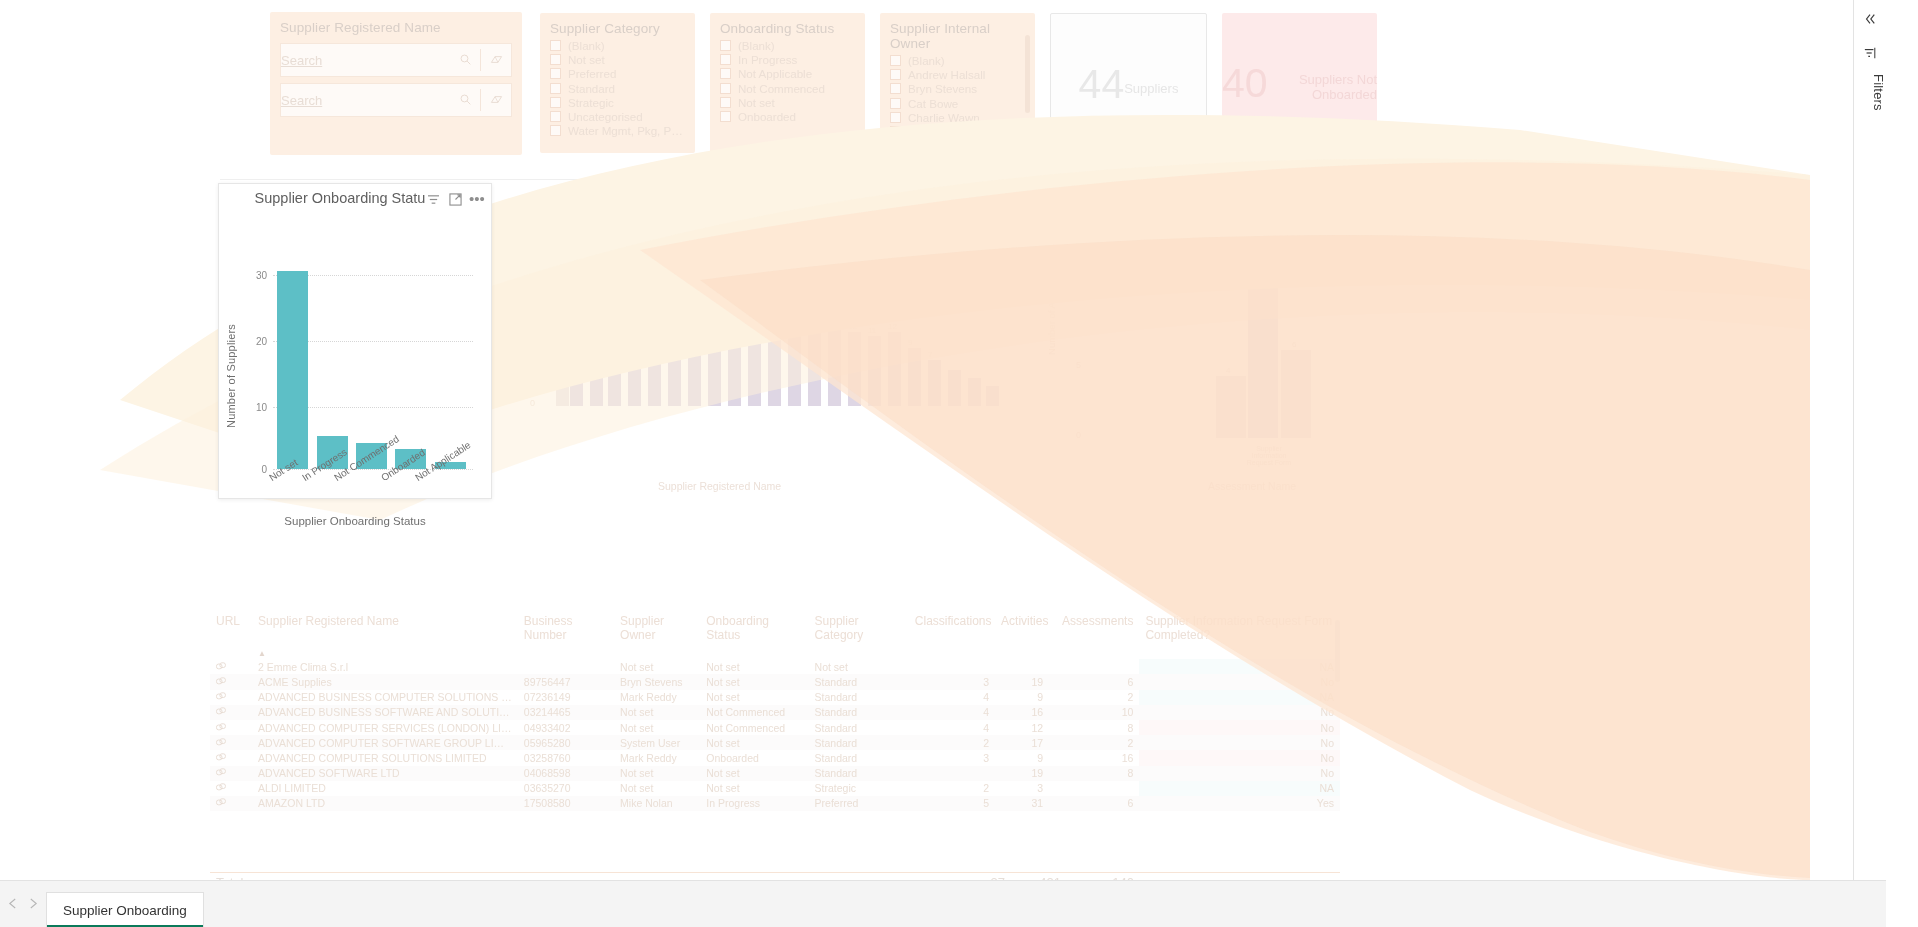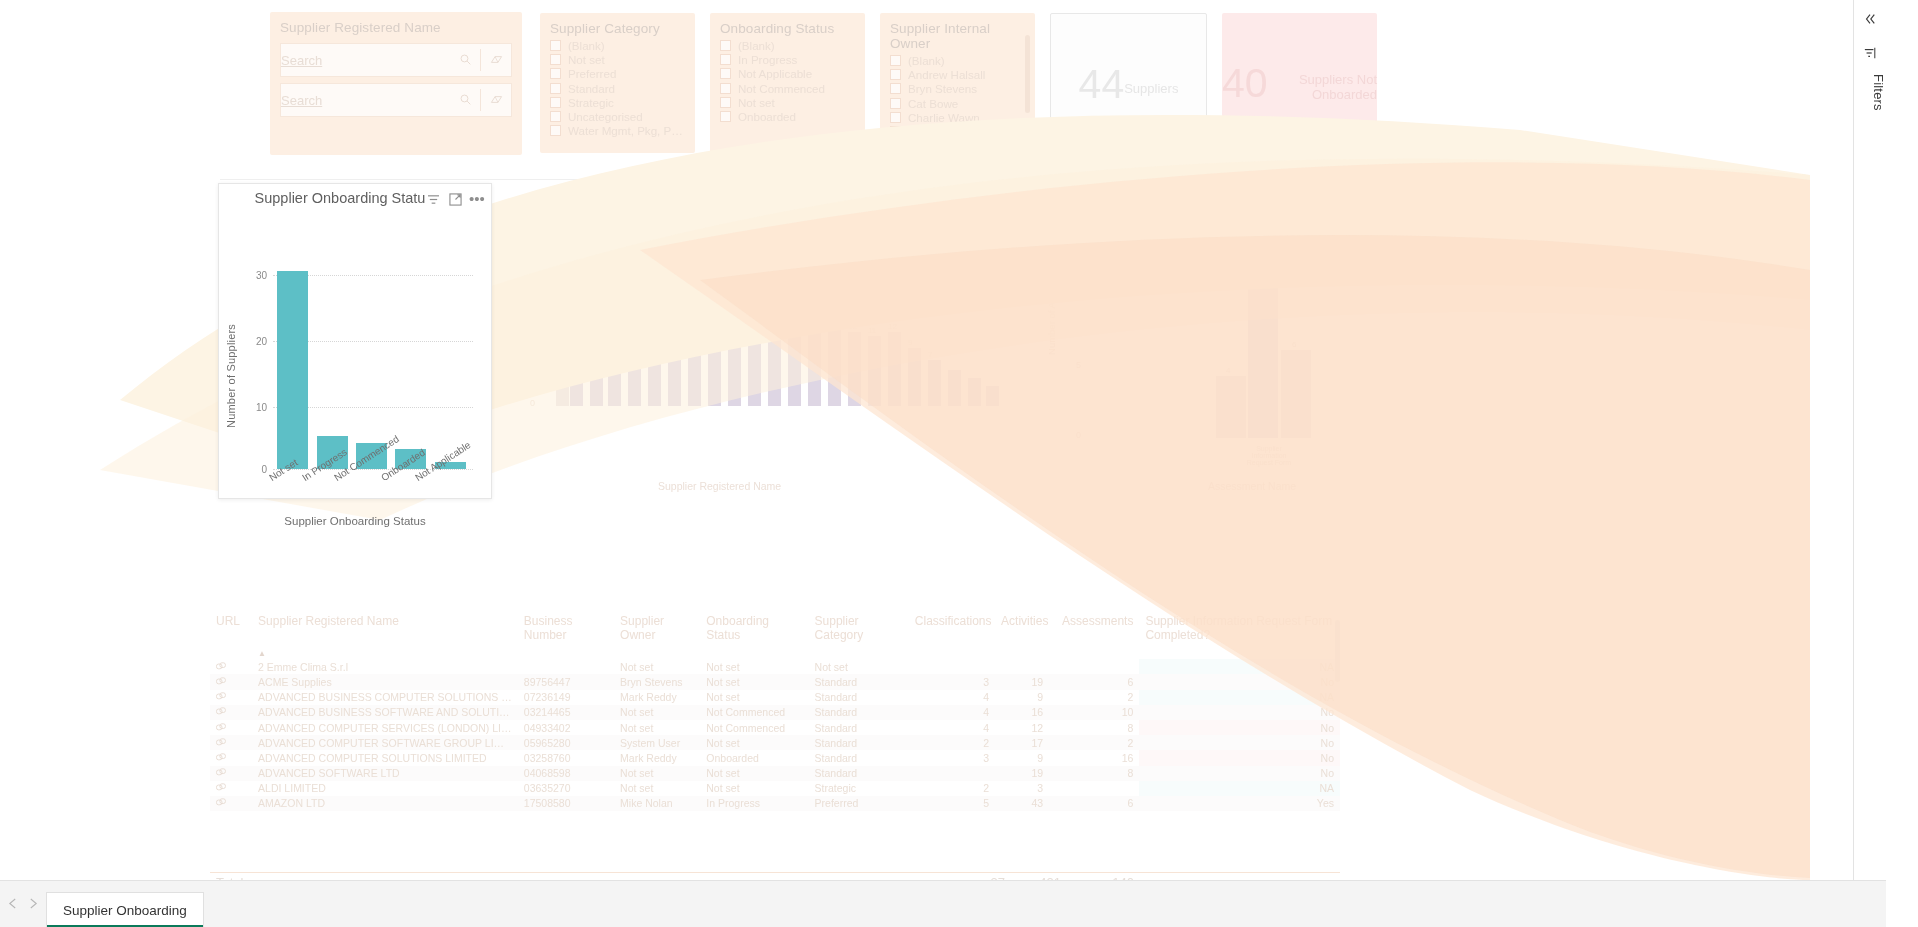--- a/index.html
+++ b/index.html
@@ -658,7 +658,7 @@
             <td>In Progress</td>
             <td>Preferred</td>
             <td class="ctr">5</td>
-            <td class="ctr">43</td>
+            <td class="ctr">31</td>
             <td class="ctr">6</td>
             <td class="ctr sirf yes">Yes</td>
           </tr>

